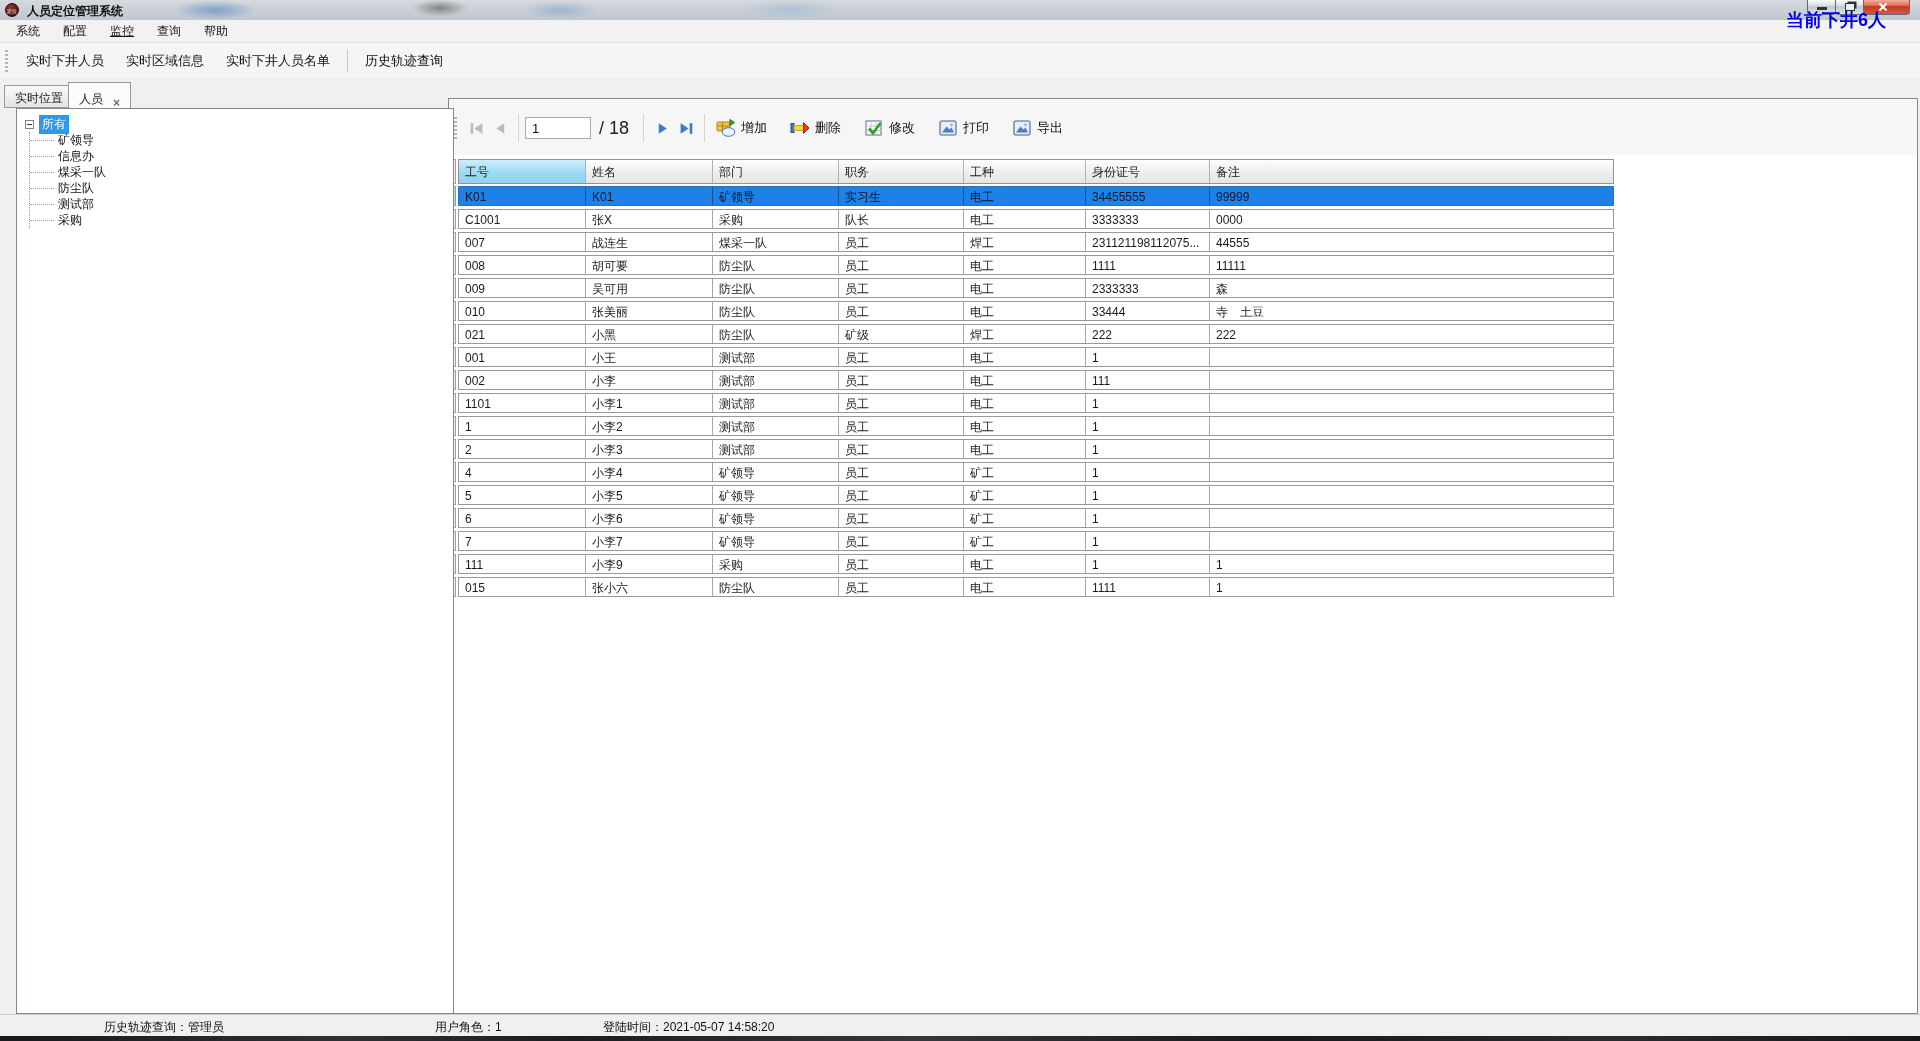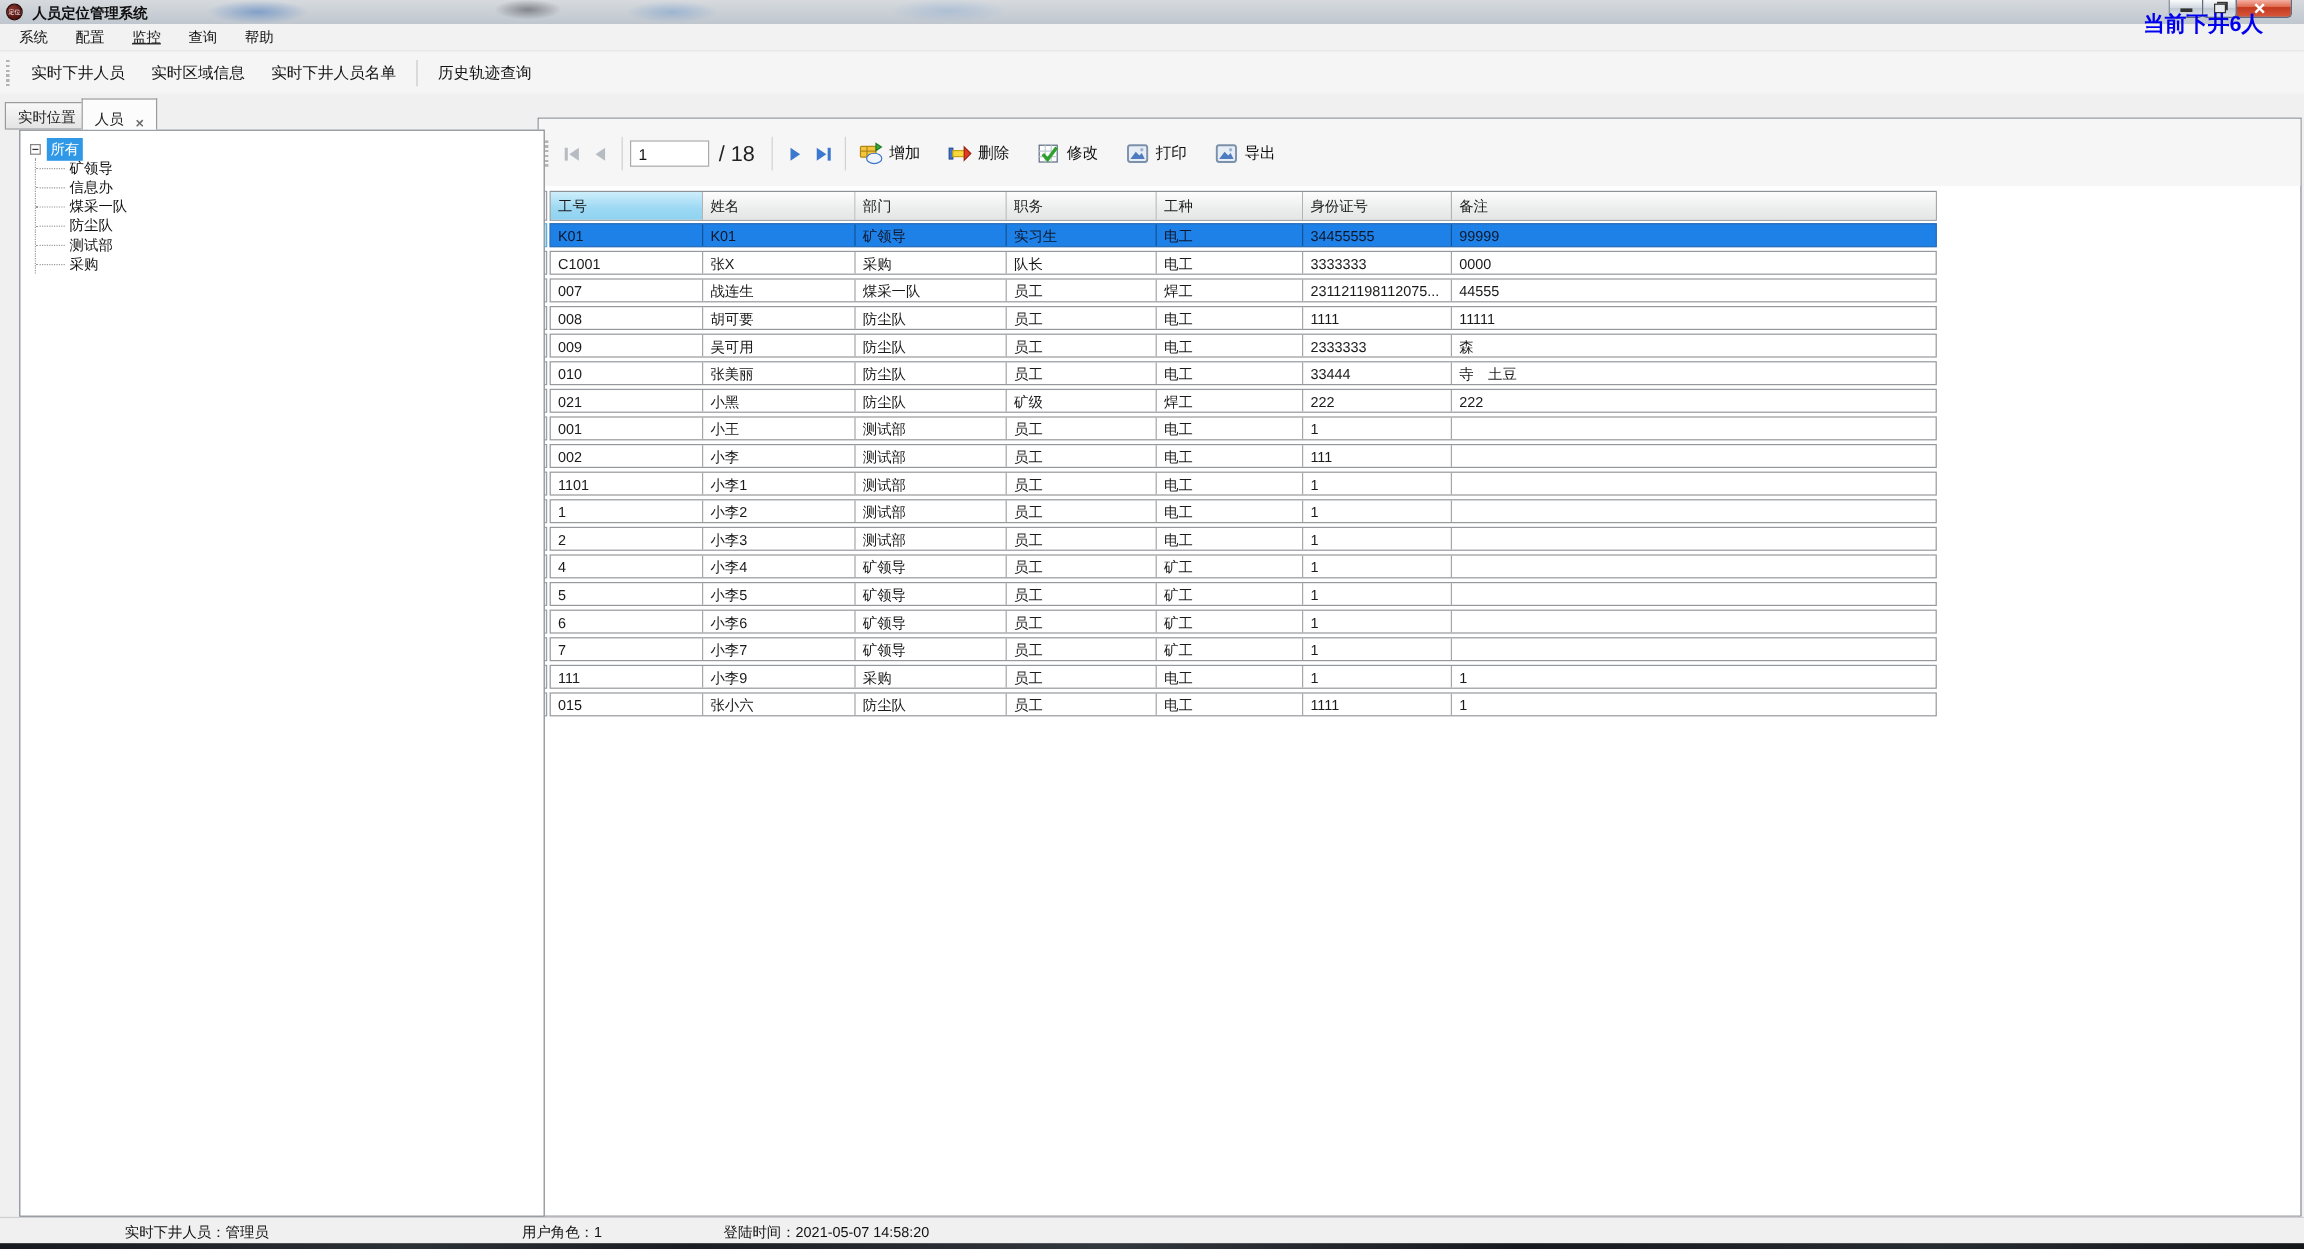--- a/index.html
+++ b/index.html
@@ -529,7 +529,7 @@
 </div>
 
 <div class="statusbar">
-  <span class="status-text" style="left:104px">实时下井人员：管理员</span>
+  <span class="status-text" style="left:104px">历史轨迹查询：管理员</span>
   <span class="status-text" style="left:435px">用户角色：1</span>
   <span class="status-text" style="left:603px">登陆时间：2021-05-07 14:58:20</span>
 </div>

